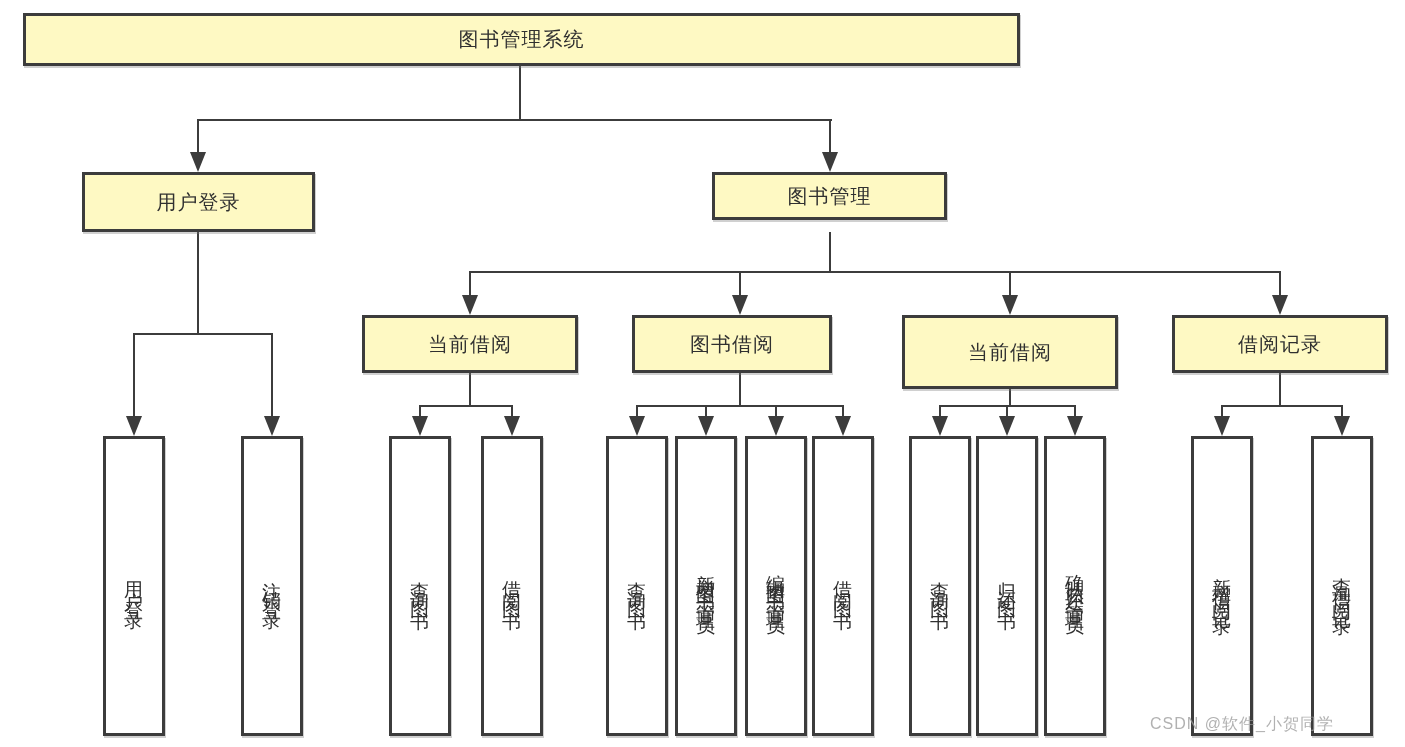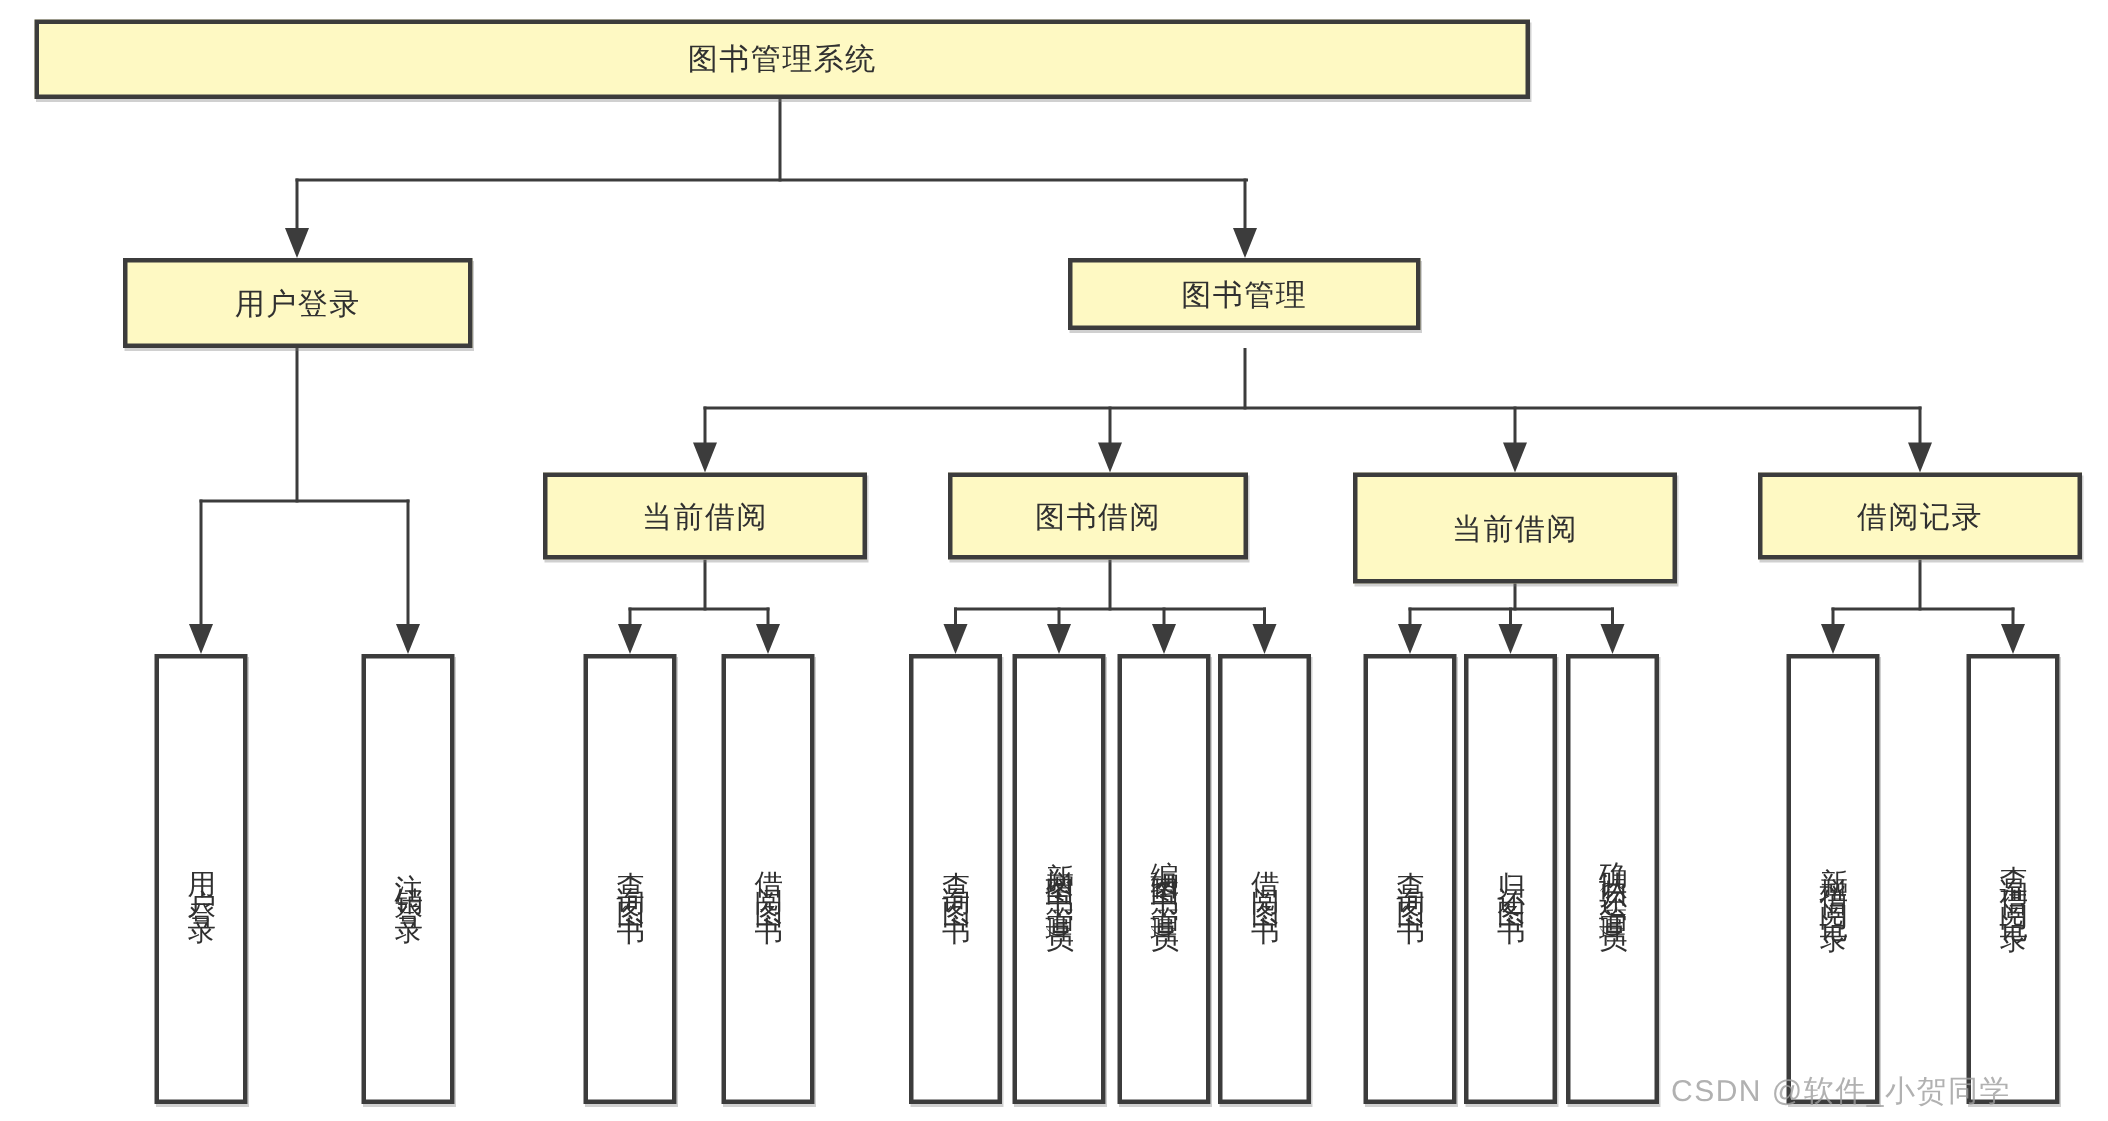--- a/index.html
+++ b/index.html
@@ -58,8 +58,8 @@
   }
   .watermark{
     position:absolute;
-    left:1114px;top:714px;
-    font-size:20px;
+    left:1150px;top:714px;
+    font-size:16px;
     color:rgba(158,158,158,0.8);
     white-space:nowrap;
     z-index:10;

